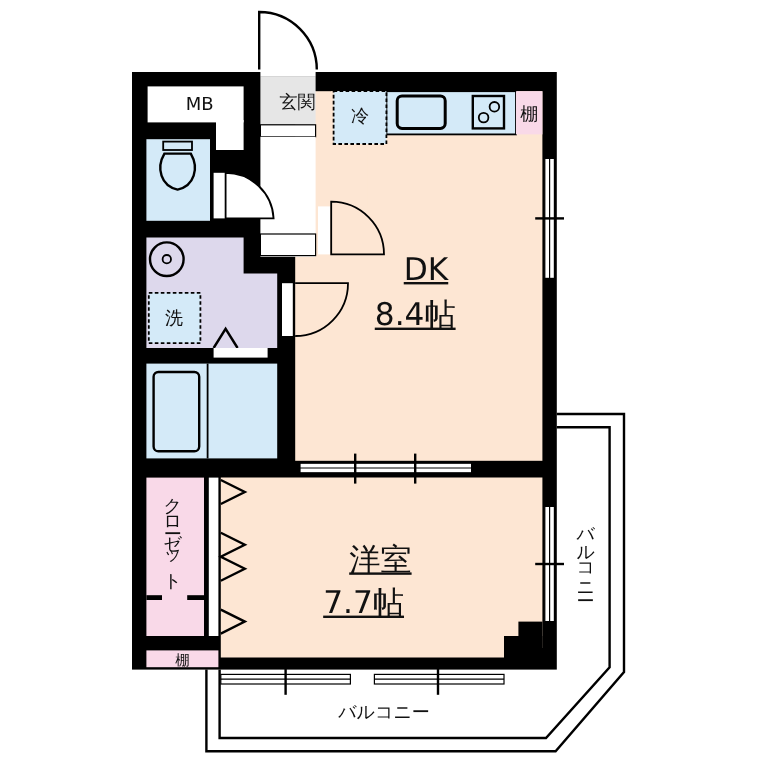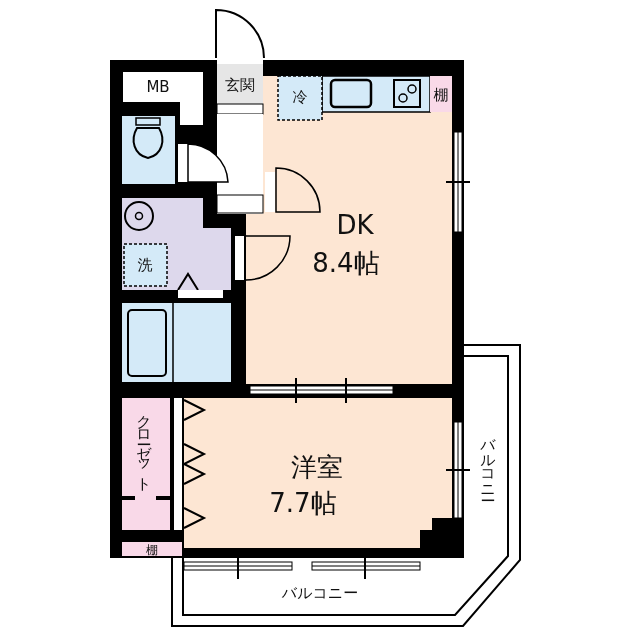--- a/index.html
+++ b/index.html
@@ -102,7 +102,7 @@
   <line x1="365" y1="555" x2="365" y2="579" stroke="#000" stroke-width="2"></line>
 </svg>
 
-<div class="lbl small" style="left:138px;top:78px;width:40px;">MB</div>
+<div class="lbl small" style="left:138px;top:78px;width:40px;text-align:right;">MB</div>
 <div class="lbl small" style="left:218px;top:76px;width:44px;">玄関</div>
 <div class="lbl small" style="left:280px;top:88px;width:40px;">冷</div>
 <div class="lbl small" style="left:429px;top:86px;width:24px;">棚</div>

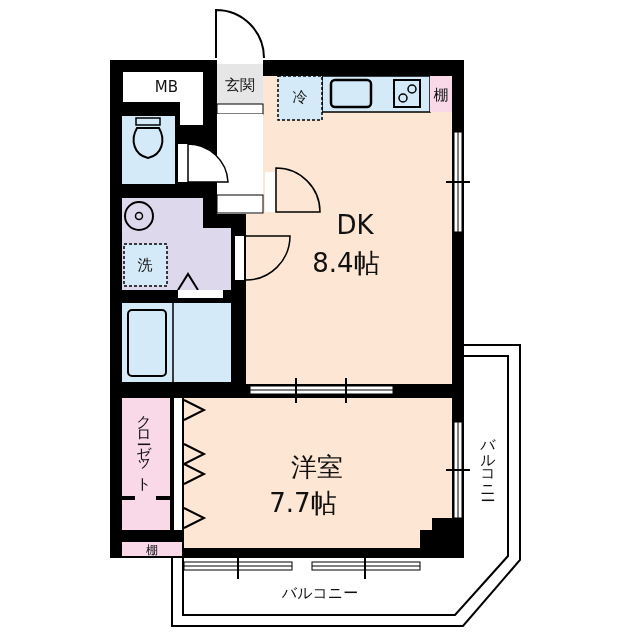--- a/index.html
+++ b/index.html
@@ -103,7 +103,7 @@
 </svg>
 
 <div class="lbl small" style="left:138px;top:78px;width:40px;text-align:right;">MB</div>
-<div class="lbl small" style="left:218px;top:76px;width:44px;">玄関</div>
+<div class="lbl small" style="left:218px;top:76px;width:60px;">玄関</div>
 <div class="lbl small" style="left:280px;top:88px;width:40px;">冷</div>
 <div class="lbl small" style="left:429px;top:86px;width:24px;">棚</div>
 <div class="lbl small" style="left:125px;top:256px;width:40px;">洗</div>

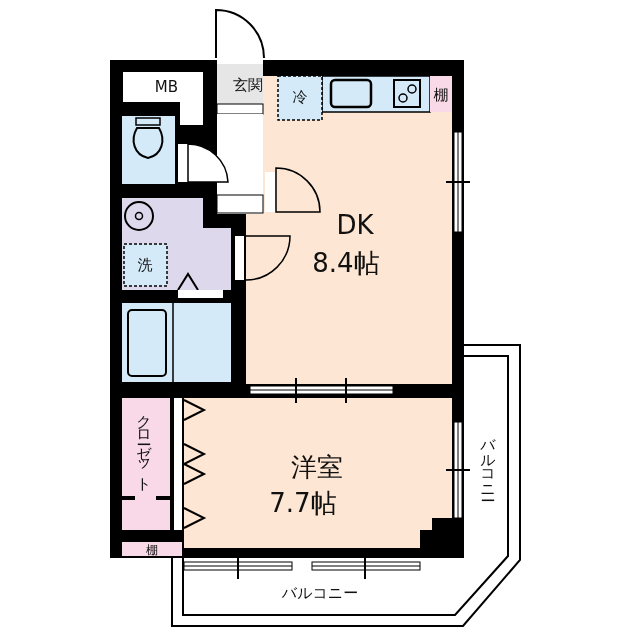--- a/index.html
+++ b/index.html
@@ -6,7 +6,7 @@
   body { width:640px; height:640px; position:relative; overflow:hidden; font-family:"DejaVu Sans", sans-serif; }
   svg { position:absolute; left:0; top:0; }
   .lbl { position:absolute; color:#111; font-family:"DejaVu Sans", sans-serif; text-align:center; white-space:nowrap; }
-  .room-big { font-size:26px; line-height:34px; }
+  .room-big { font-size:26px; line-height:34px;text-decoration:underline; }
   .small { font-size:15px; }
   .vert { writing-mode:vertical-rl; text-orientation:upright; letter-spacing:-1px; }
 </style>

